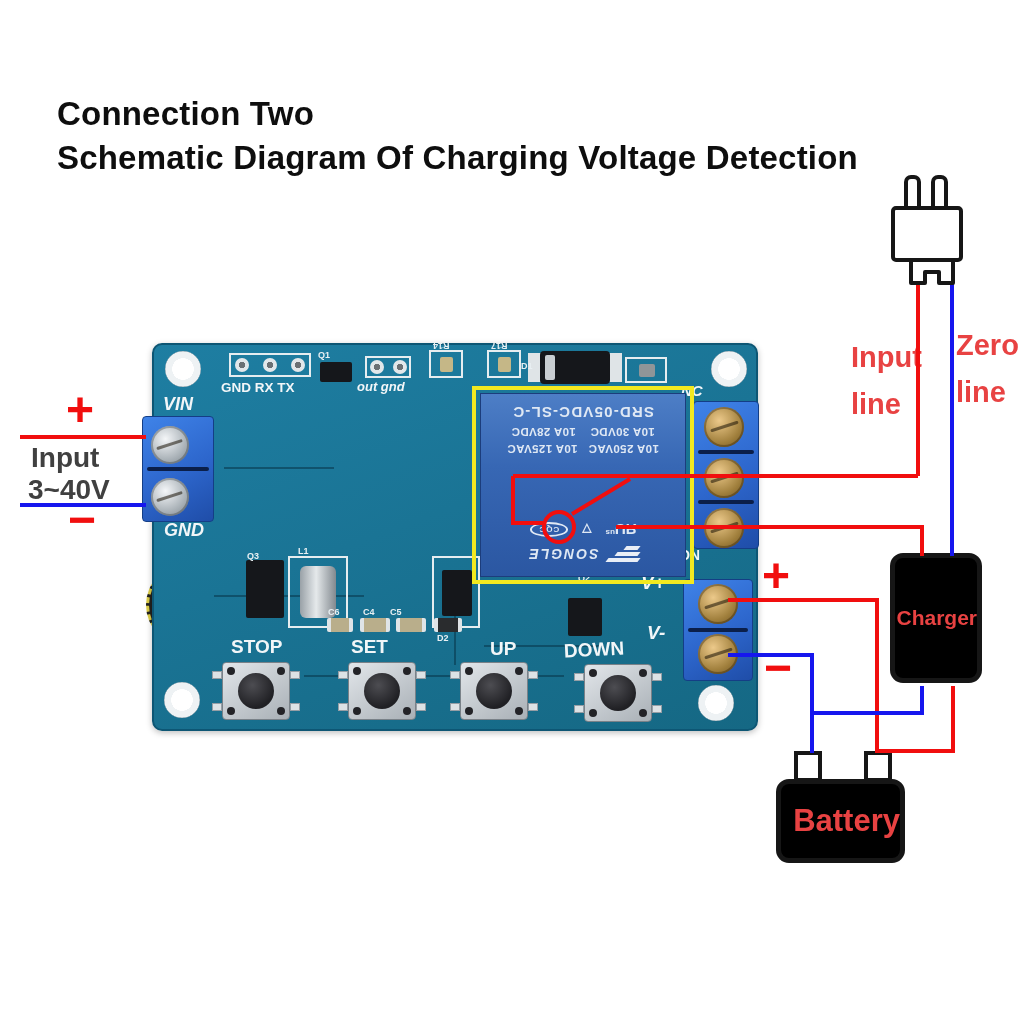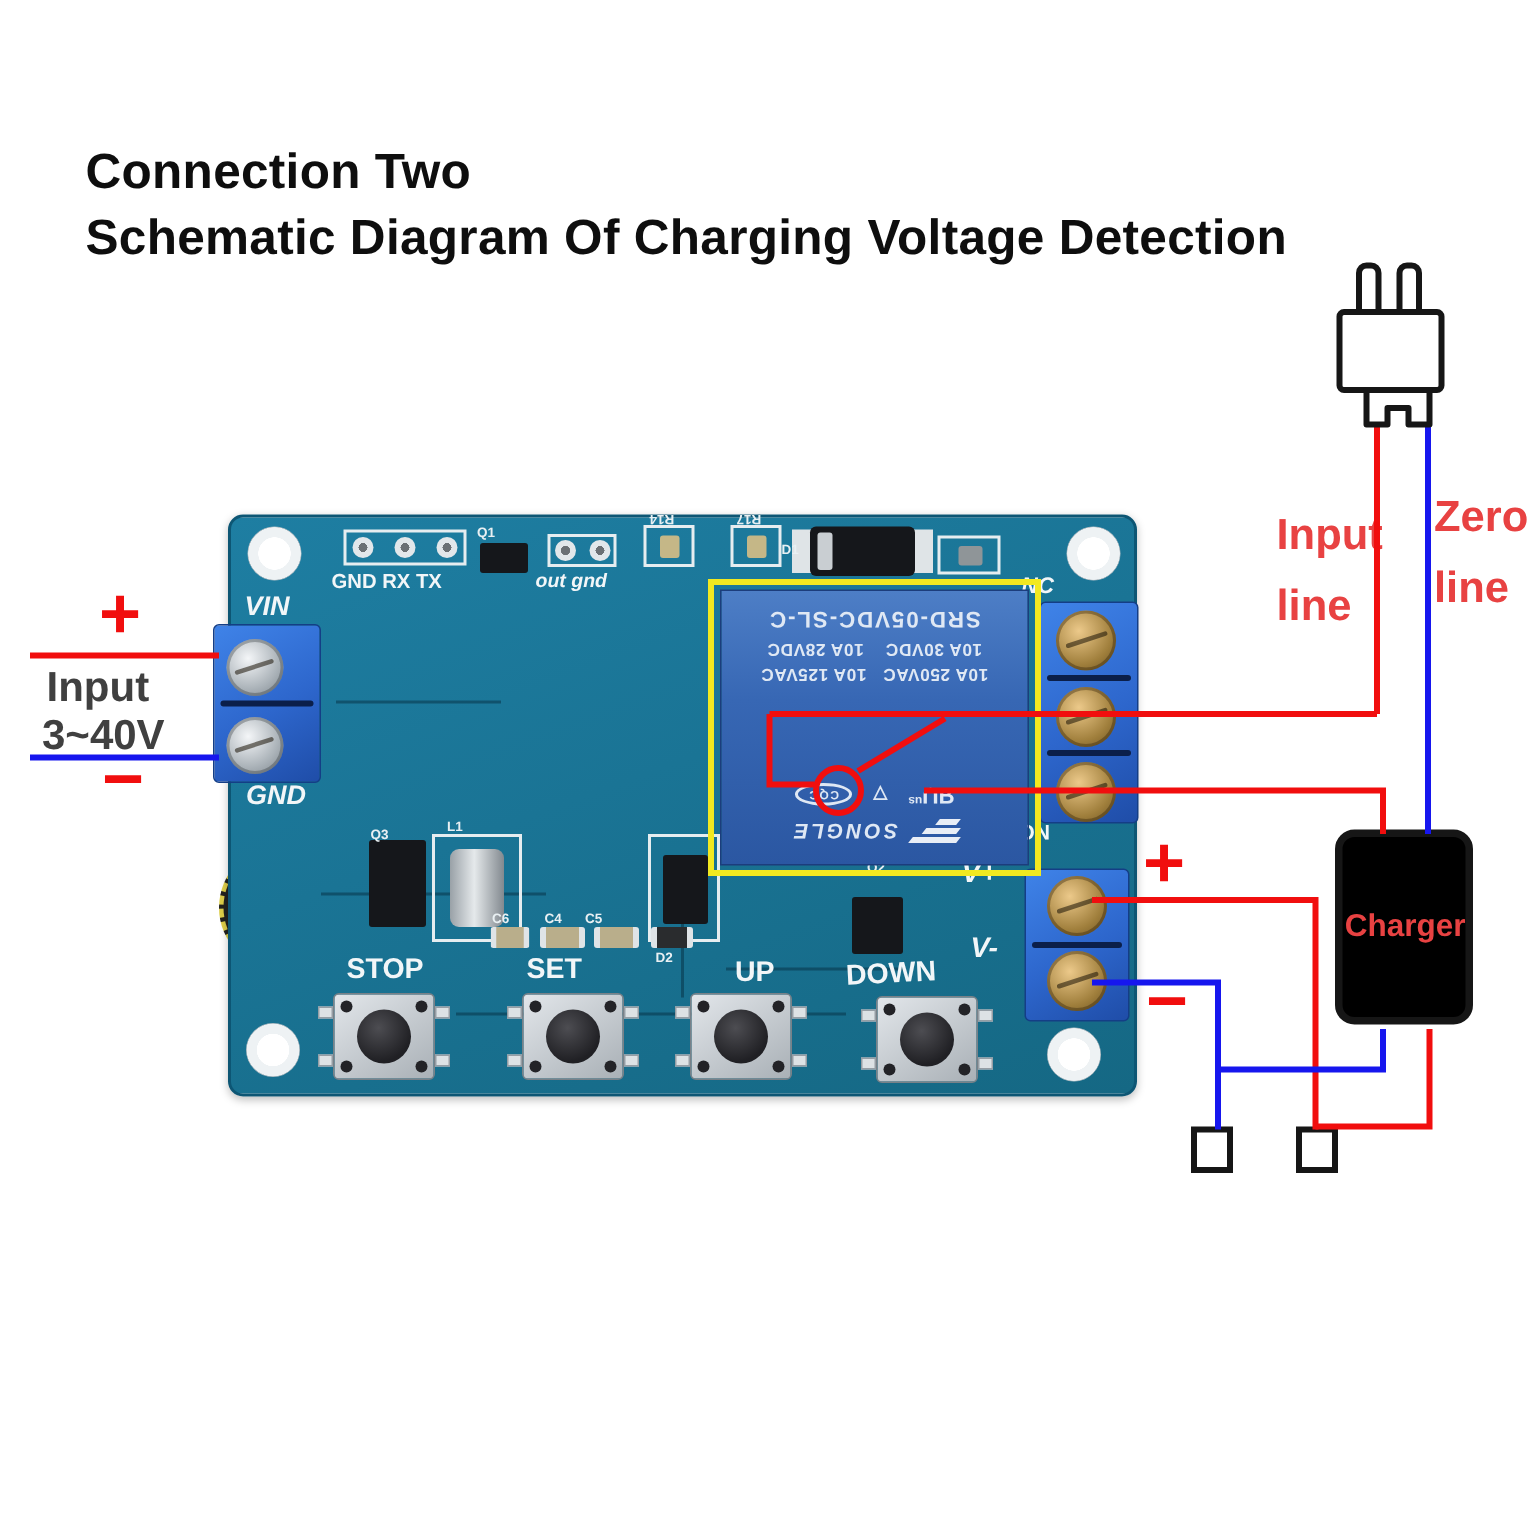--- a/index.html
+++ b/index.html
@@ -345,6 +345,9 @@
 
   <div class="tab" style="left:794px;top:751px;width:28px;height:31px"></div>
   <div class="tab" style="left:864px;top:751px;width:28px;height:31px"></div>
+  <div class="blackbox" style="left:776px;top:779px;width:129px;height:84px">
+    <span class="redlbl" style="position:static;font-size:31px">Battery</span>
+  </div>
 
   <div class="sign" style="left:762px;top:552px">+</div>
   <div class="sign" style="left:764px;top:644px">−</div>

